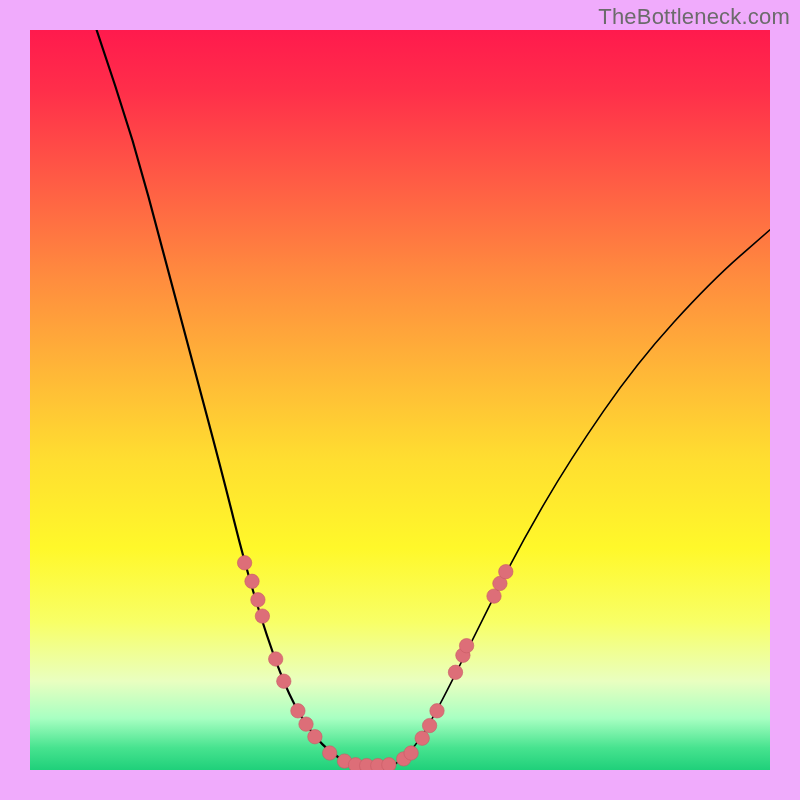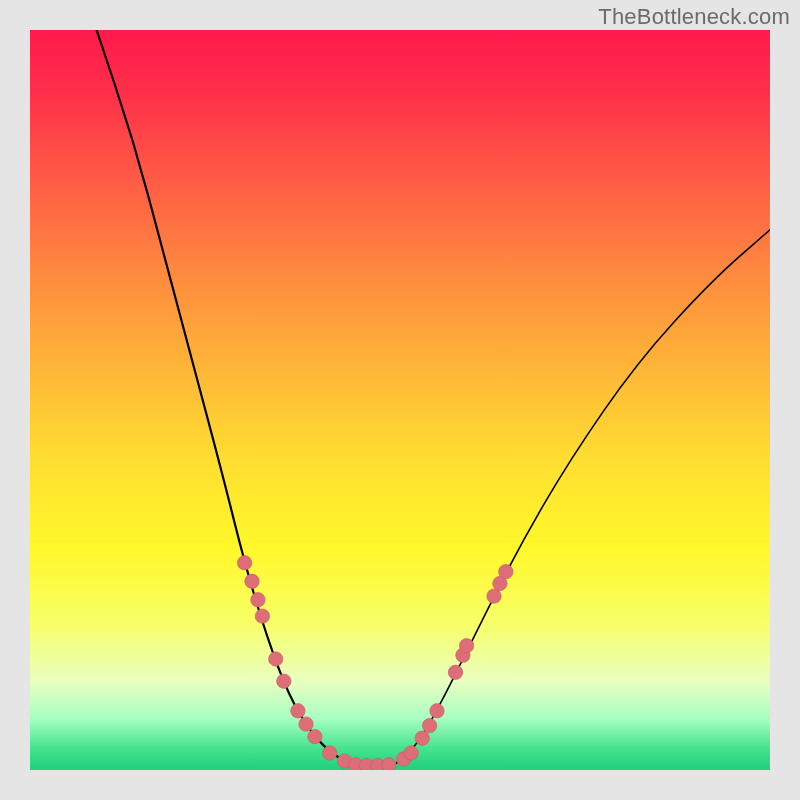--- a/index.html
+++ b/index.html
@@ -17,7 +17,7 @@
     left: 0;
     width: 800px;
     height: 800px;
-    background: #e5e5e5;
+    background: #f0abfc;
   }
   .plot {
     position: absolute;

